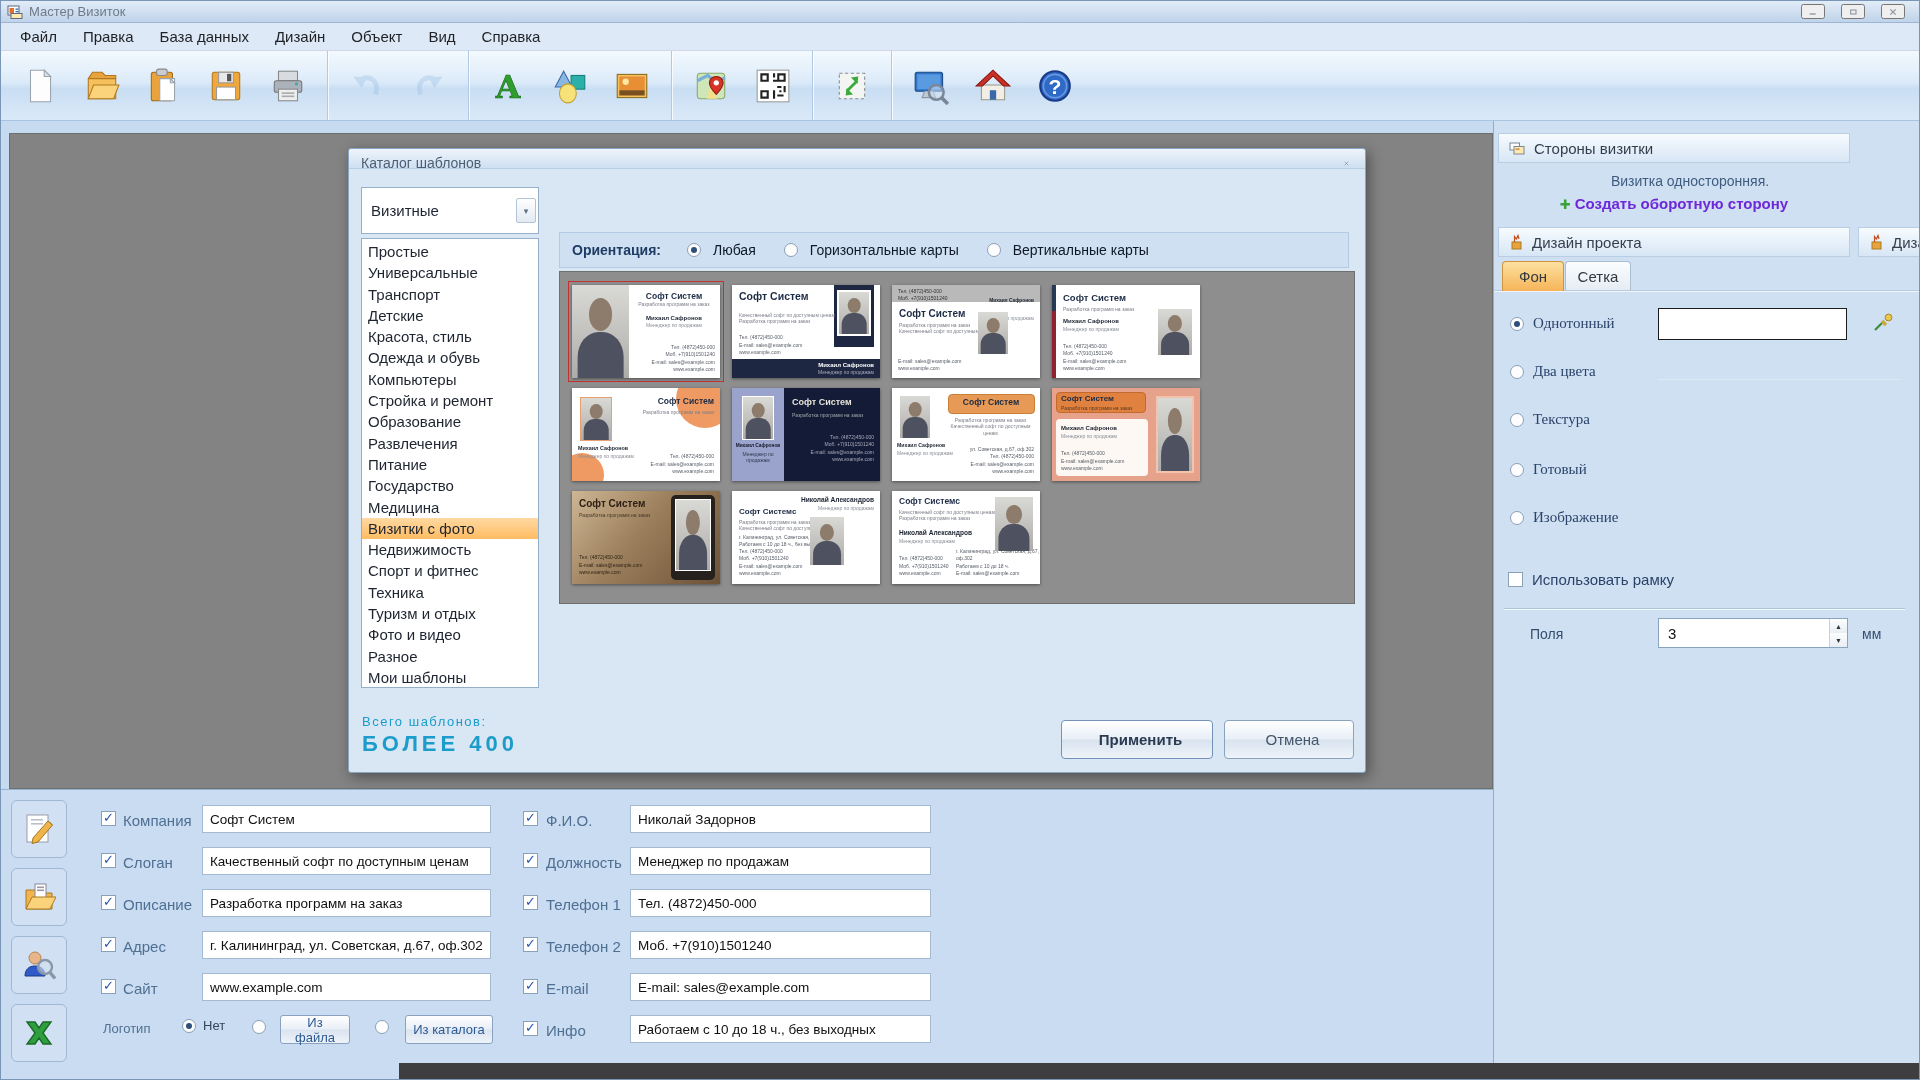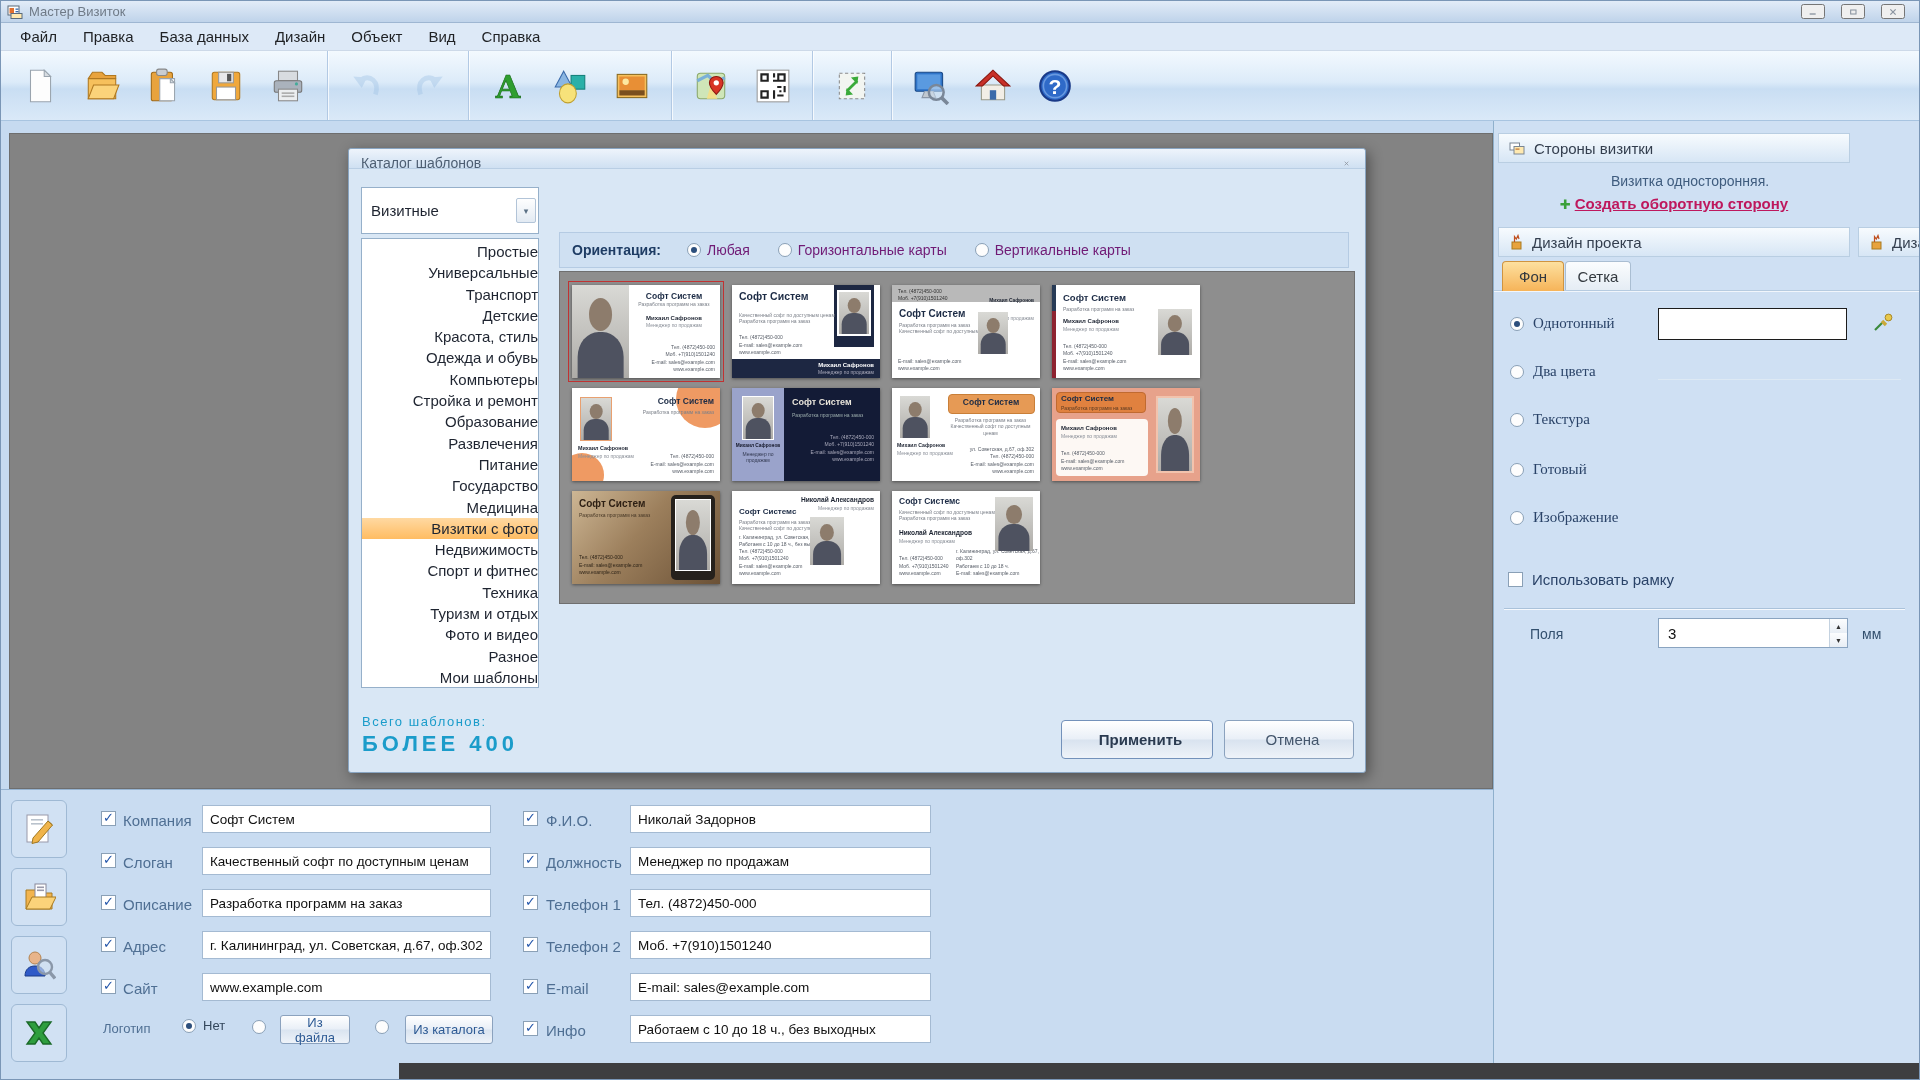--- a/index.html
+++ b/index.html
@@ -116,7 +116,7 @@
   .sides-status{position:absolute;left:20px;top:52px;width:352px;text-align:center;font-size:14px;color:#3f5c7e;}
   .back-link{position:absolute;left:4px;top:74px;width:352px;text-align:center;font-size:15px;font-weight:bold;}
   .back-link .plus{color:#3aa03a;font-size:13px;margin-right:4px;}
-  .back-link a{color:#be185d;text-decoration:underline;cursor:pointer;}
+  .back-link a{color:#6d28d9;cursor:pointer;}
   .tab{position:absolute;top:140px;height:30px;display:flex;align-items:center;justify-content:center;
     font-size:15px;color:#33393f;border-radius:4px 4px 0 0;}
   .tab-fon{left:8px;width:62px;background:linear-gradient(#fde09f,#f6b459);border:1px solid #cf9440;border-bottom:none;z-index:2;}

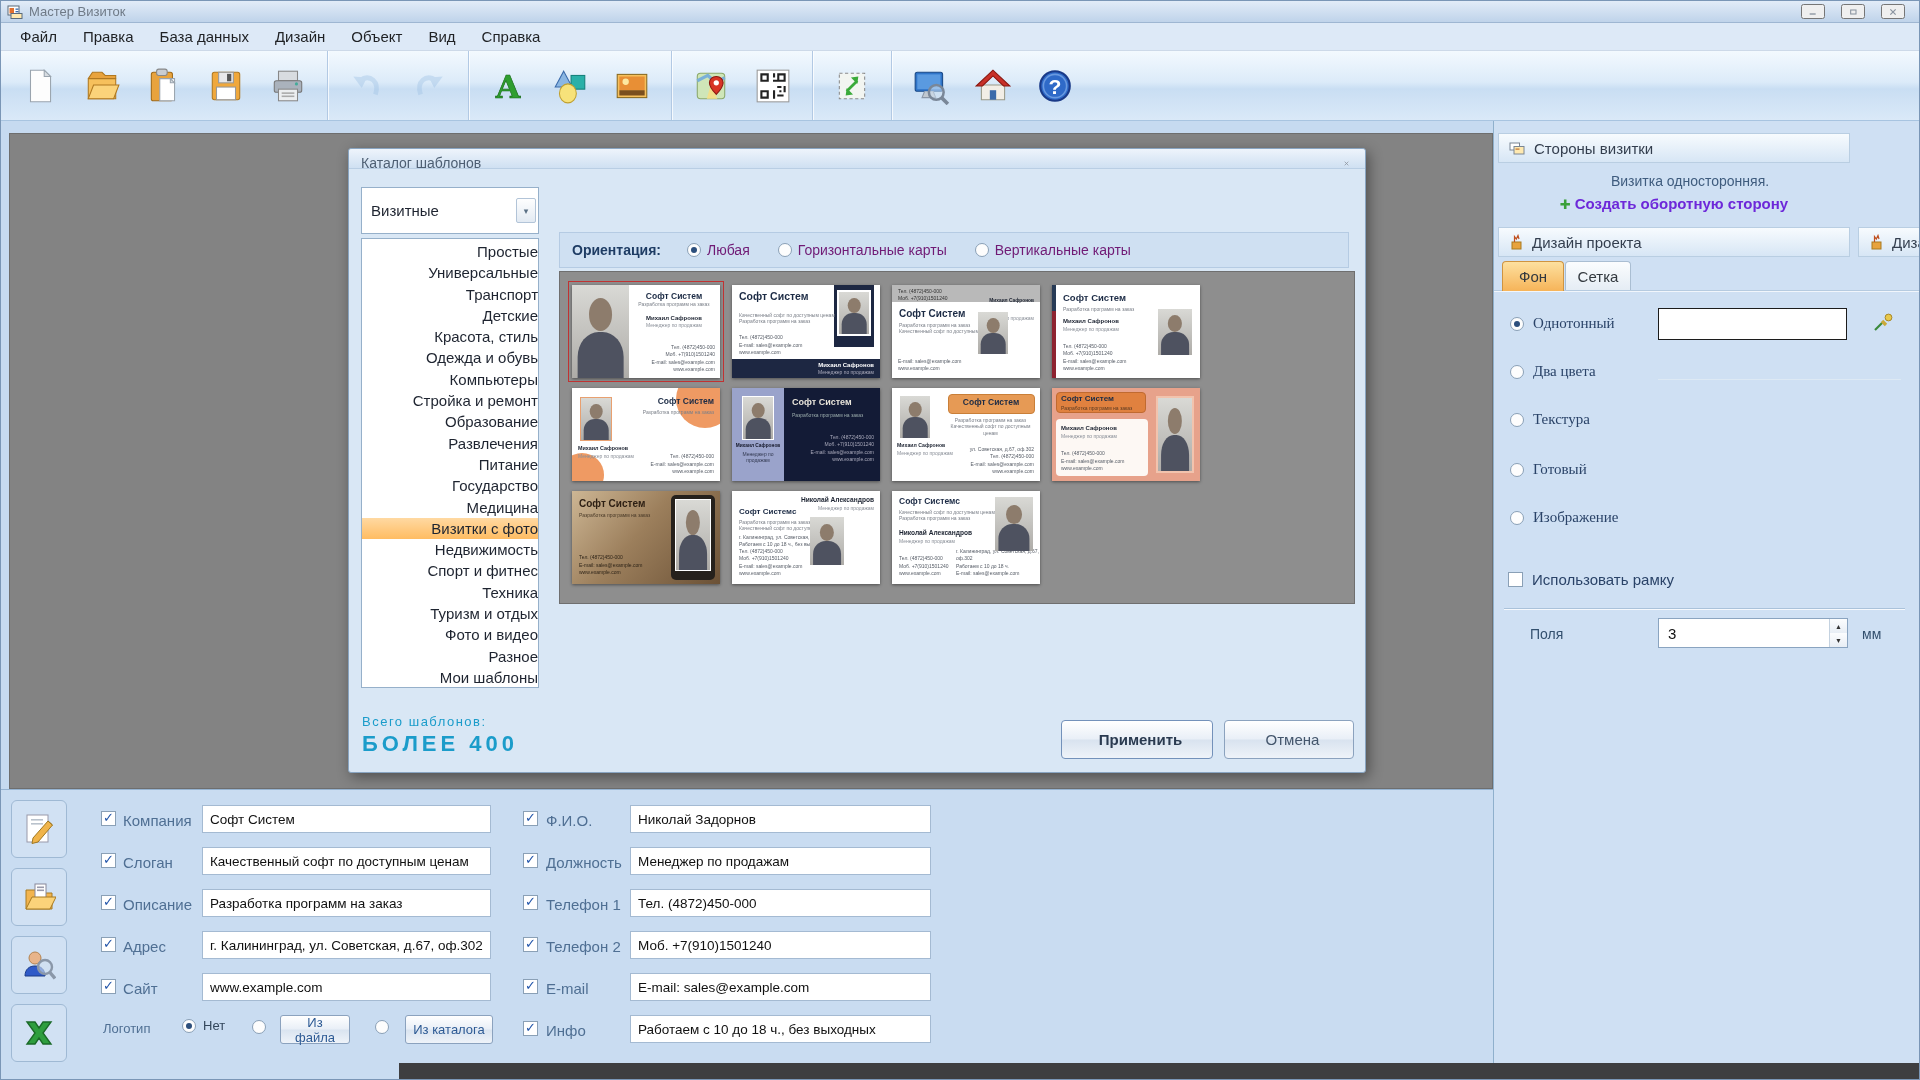--- a/index.html
+++ b/index.html
@@ -56,7 +56,7 @@
     justify-content:center;font-size:9px;color:#5a7085;}
   .cat-list{position:absolute;left:12px;top:89px;width:178px;height:450px;background:#fff;
     border:1px solid #96b0ca;padding-top:2px;overflow:hidden;}
-  .cat-item{height:21.3px;line-height:21.3px;padding-left:6px;font-size:15px;color:#1e2430;white-space:nowrap;text-align:right;}
+  .cat-item{height:21.3px;line-height:21.3px;padding-left:6px;font-size:15px;color:#1e2430;white-space:nowrap;}
   .cat-item.sel{background:linear-gradient(#ffd9a2,#ffbc62);}
   .search-box{position:absolute;left:210px;top:37px;width:790px;height:34px;background:#fff;
     border:1px solid #9db6d0;border-radius:2px;display:flex;align-items:center;}

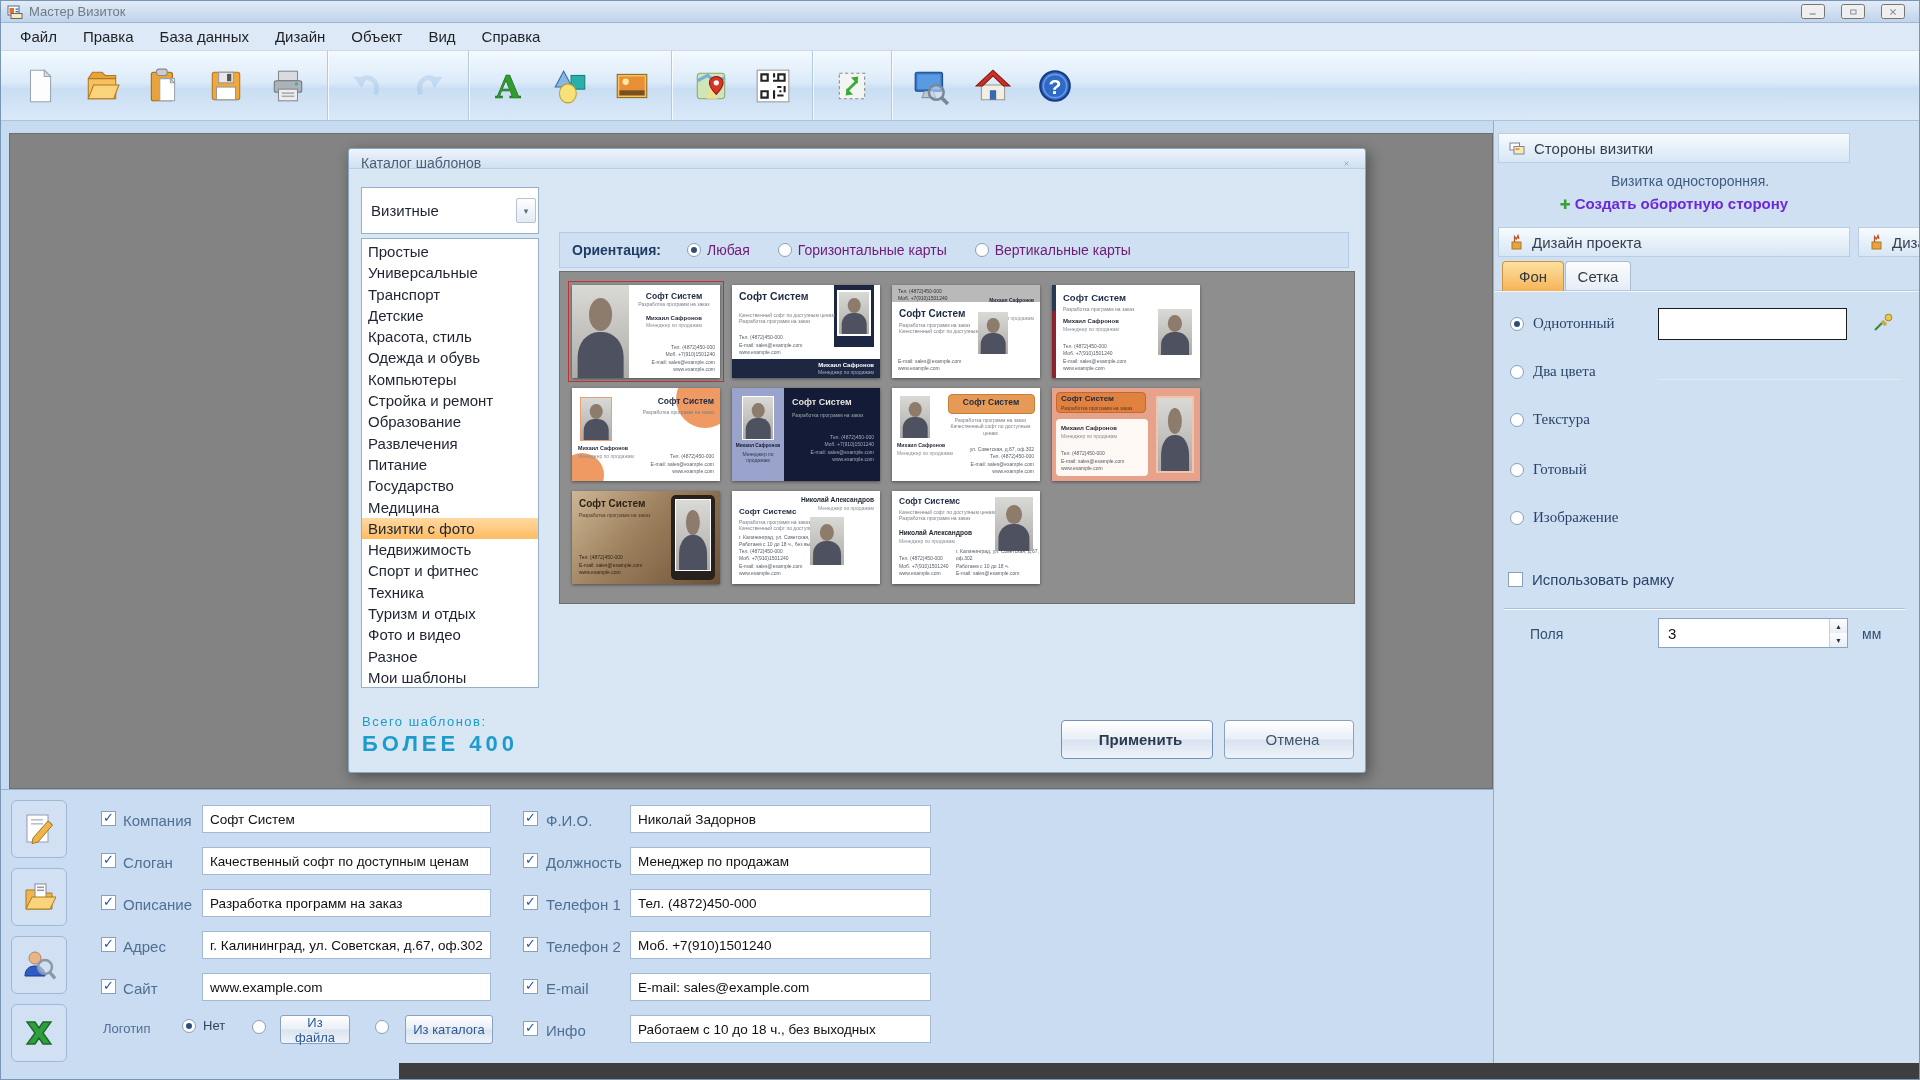--- a/index.html
+++ b/index.html
@@ -66,7 +66,7 @@
   .orient{position:absolute;left:210px;top:83px;width:790px;height:36px;background:#cfe0f2;
     border:1px solid #b5cbe3;display:flex;align-items:center;gap:26px;padding-left:12px;}
   .orient-label{font-weight:bold;font-size:14px;color:#1e3c64;}
-  .radio-row{display:flex;align-items:center;gap:6px;font-size:14px;color:#701a75;}
+  .radio-row{display:flex;align-items:center;gap:12px;font-size:14px;color:#0f172a;}
   .radio{width:14px;height:14px;border-radius:50%;background:#fdfdfd;border:1px solid #8aa0b6;position:relative;flex:none;}
   .radio.on::after{content:"";position:absolute;left:3px;top:3px;width:6px;height:6px;border-radius:50%;background:#2d4f7c;}
   .tpl-area{position:absolute;left:210px;top:122px;width:796px;height:333px;background:#8e8e8e;

